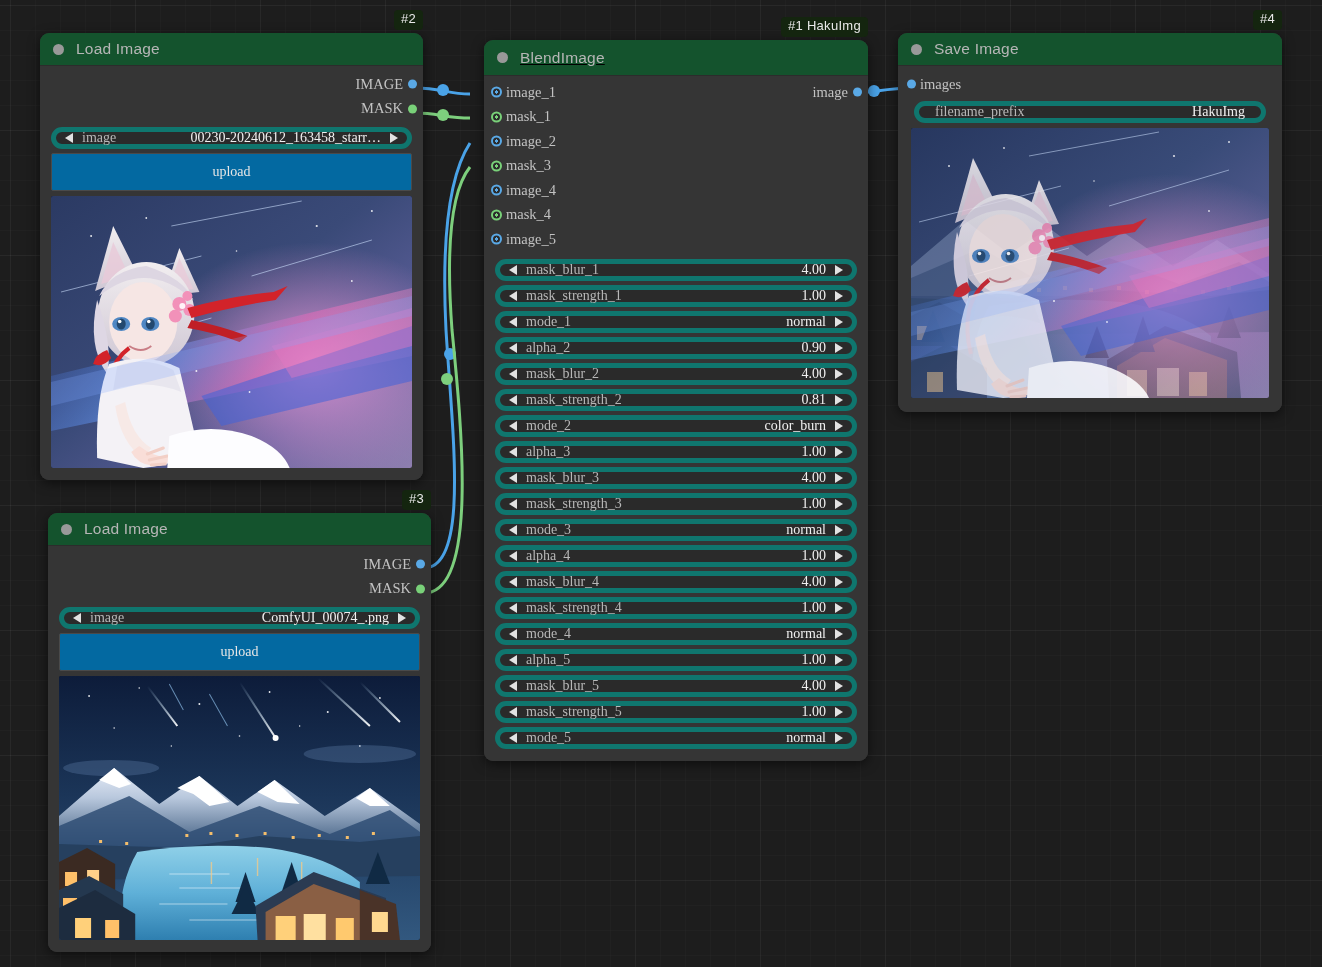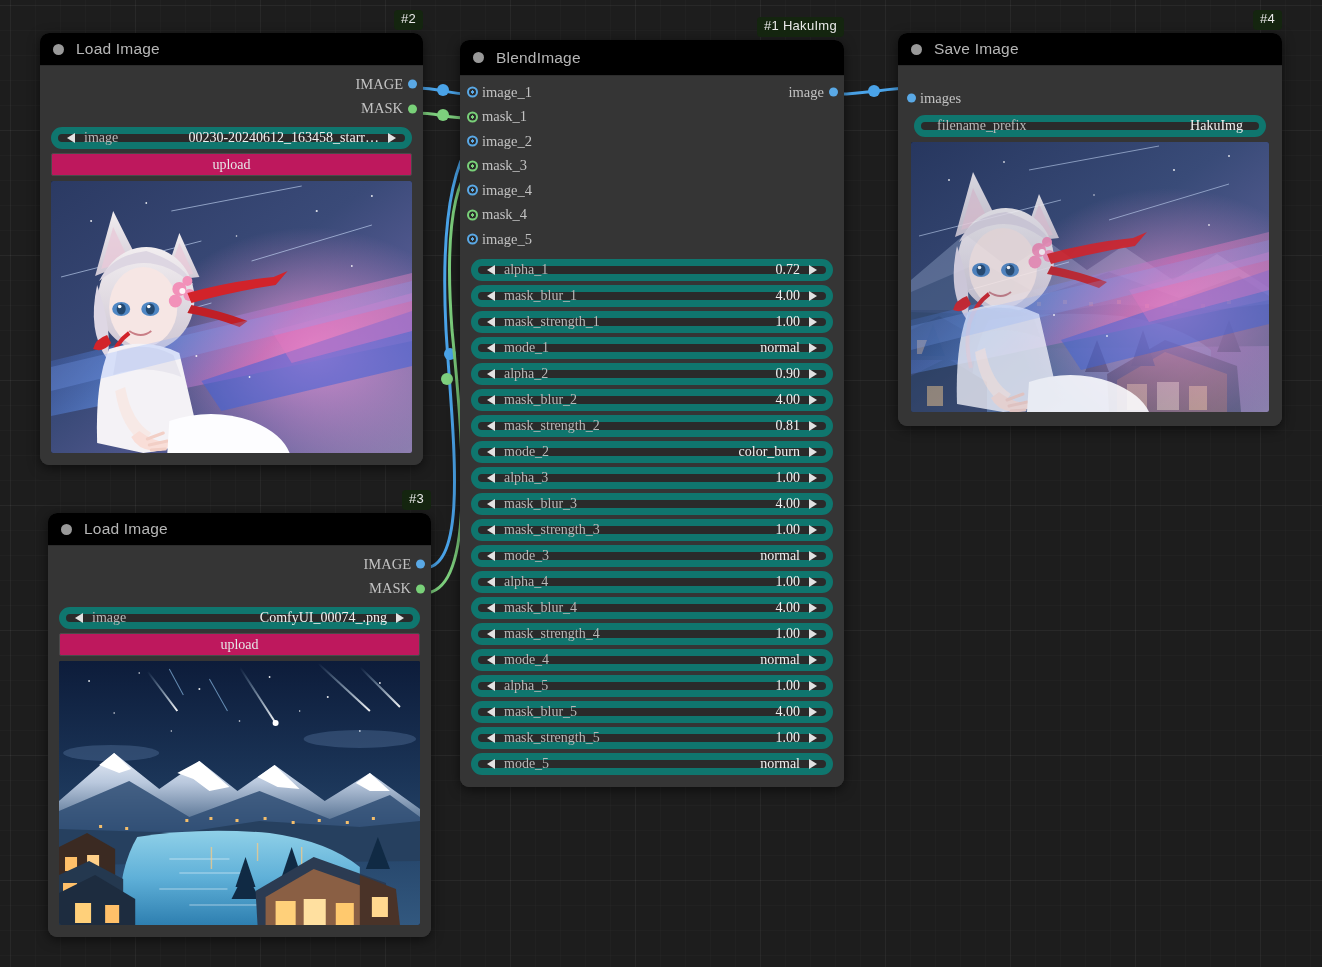--- a/index.html
+++ b/index.html
@@ -429,7 +429,7 @@
     </div>
   </div>
 
-  <div class="node" id="node-blend-1" style="left:460px; top:40px; width:384px;">
+  <div class="node" id="node-blend-1" style="left:484px; top:40px; width:384px;">
     <div class="badge">#1 HakuImg</div>
     <div class="node-title" style="height:36px;text-decoration:underline;">
       <span class="title-dot"></span>

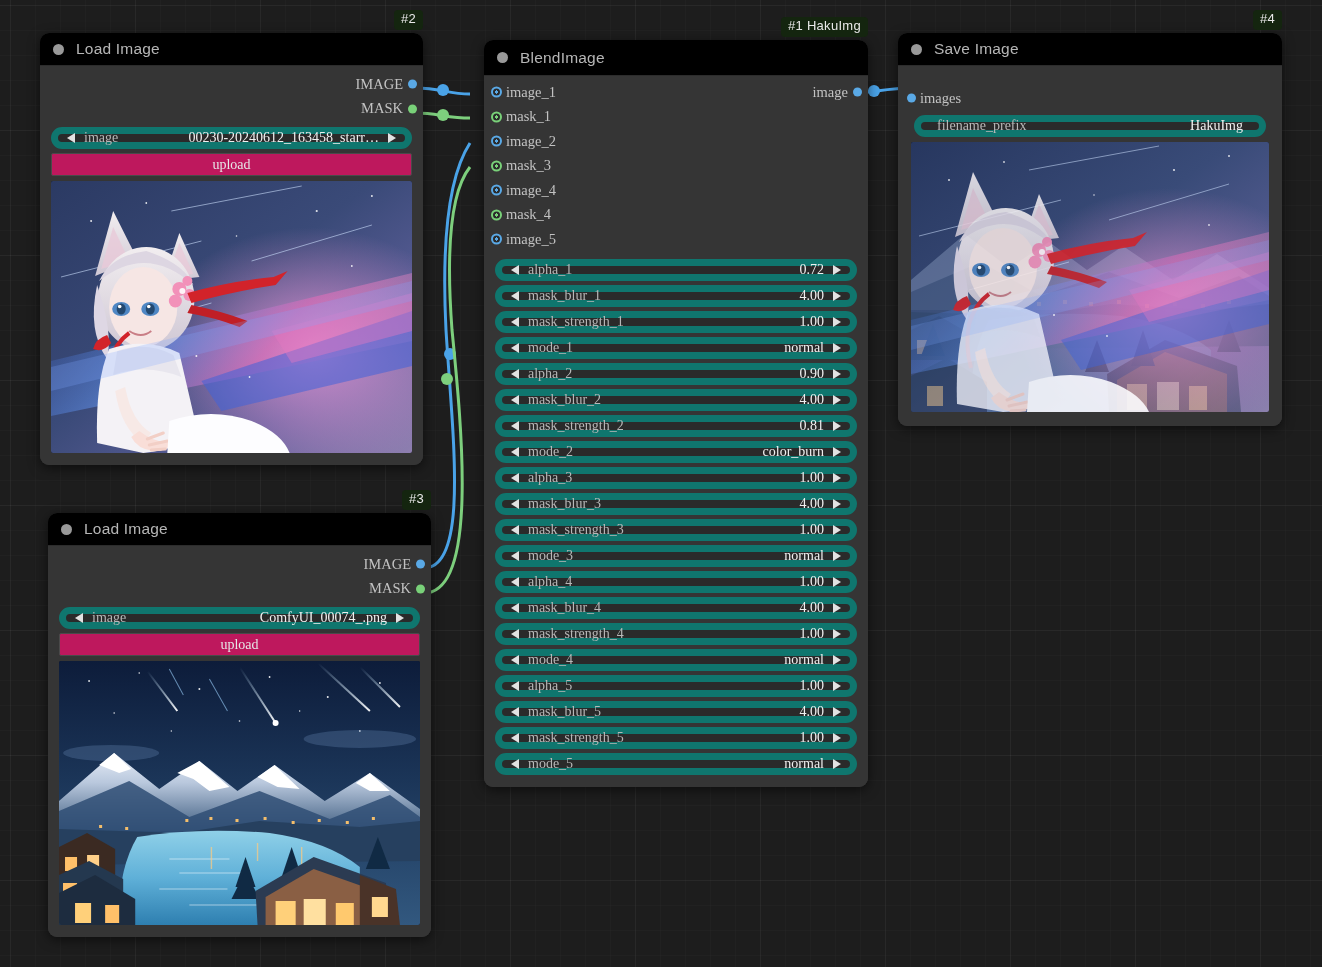--- a/index.html
+++ b/index.html
@@ -36,7 +36,7 @@
     display: flex; align-items: center;
     padding-left: 13px;
     border-radius: 9px 9px 0 0;
-    background: #000000;
+    background: #14532d;
     border-bottom: 1px solid #2c2c2c;
   }
   .title-dot {

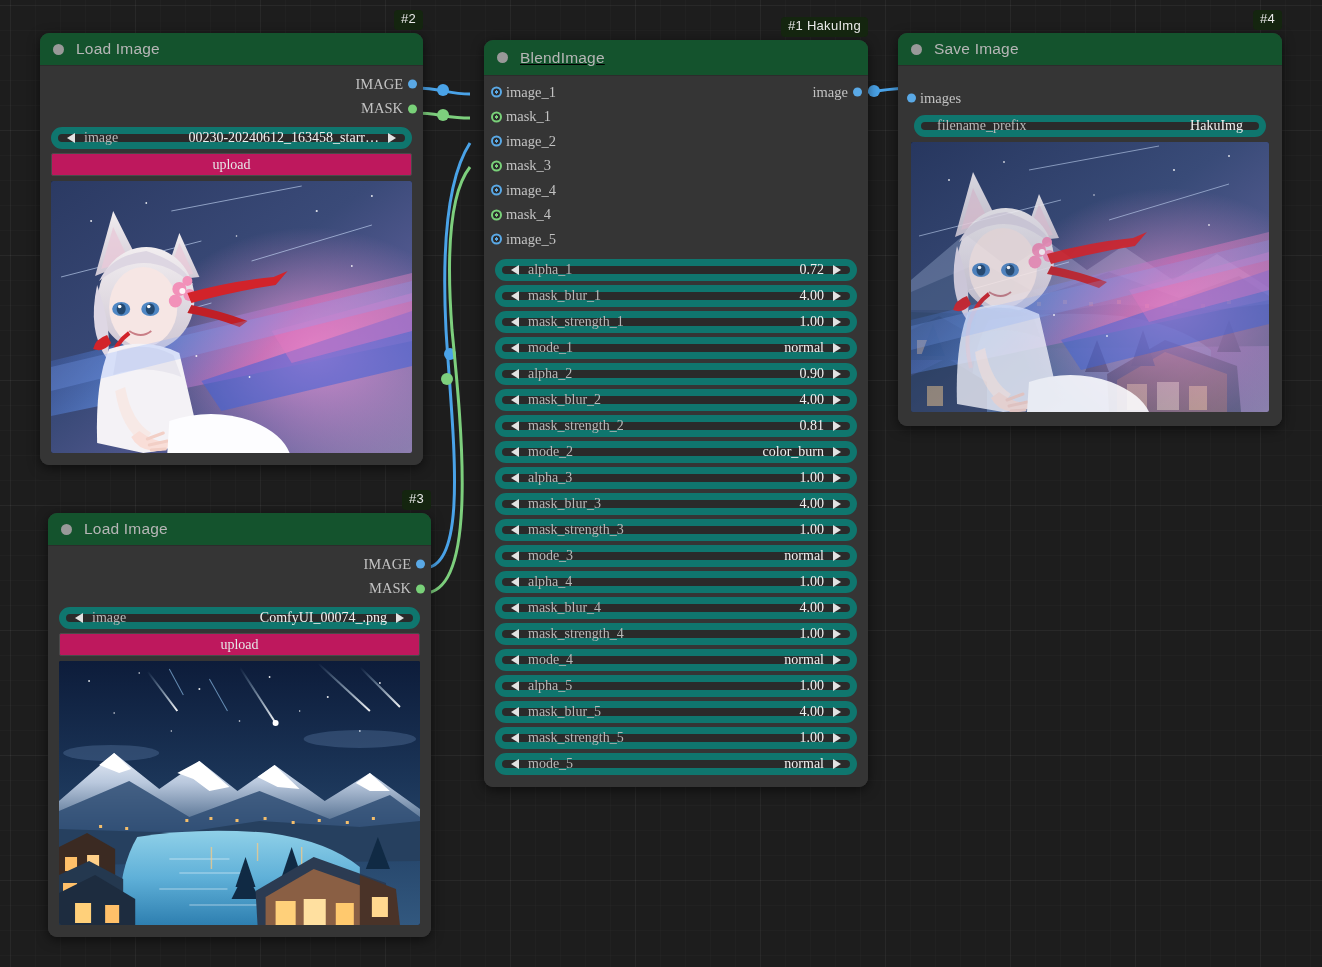--- a/index.html
+++ b/index.html
@@ -604,7 +604,7 @@
       <span class="title-text">Save Image</span>
     </div>
     <div class="node-body">
-      <div class="slot in" style="margin-top:14px;">
+      <div class="slot in" style="margin-top:0;">
         <span class="dot blue" style="left:9px;"></span>
         <span>images</span>
       </div>

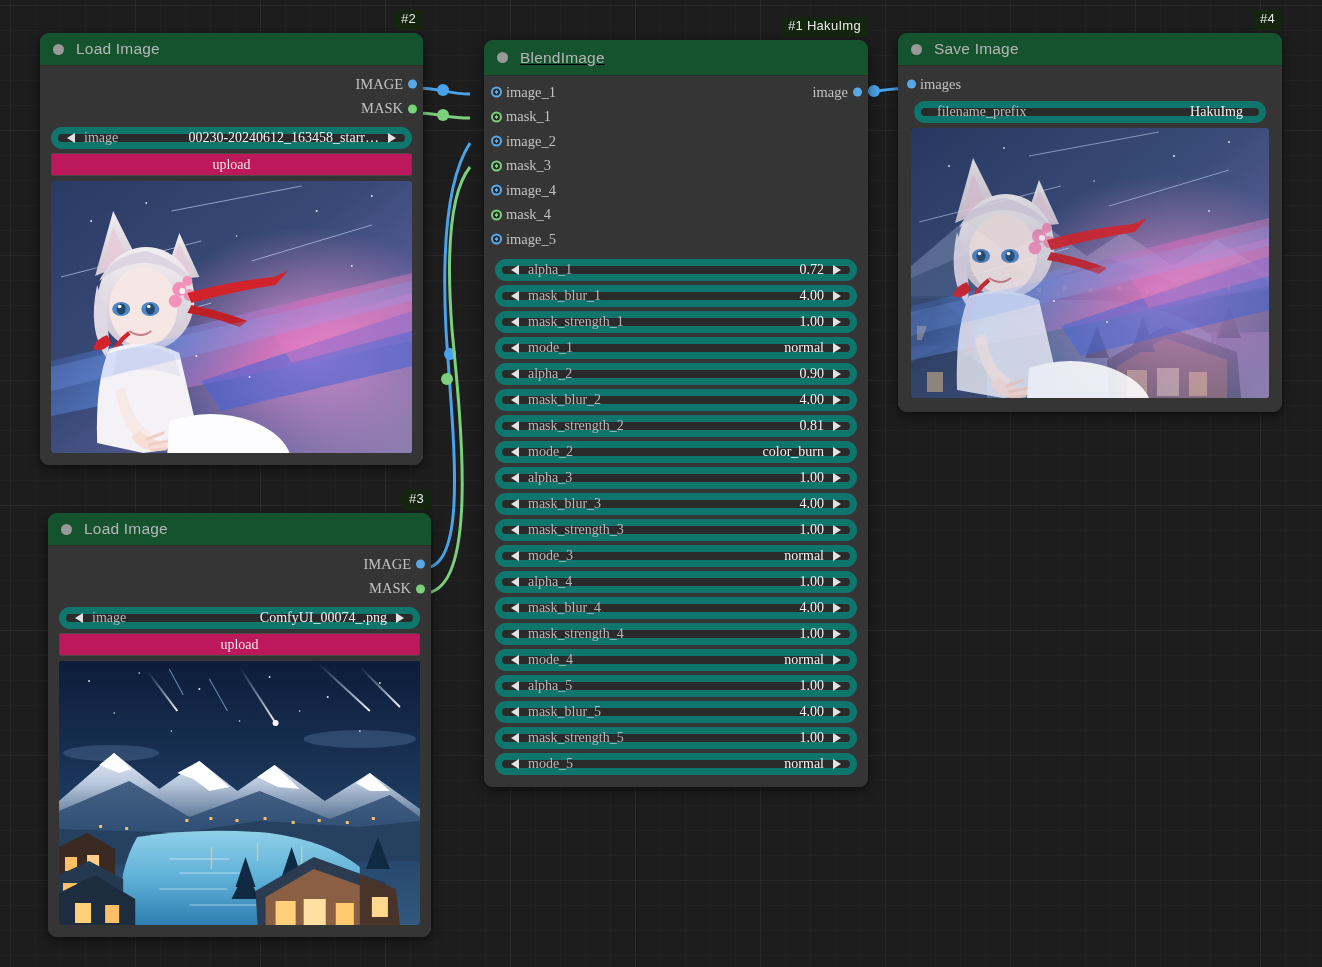--- a/index.html
+++ b/index.html
@@ -99,7 +99,7 @@
     height: 22px;
     margin: 4px 11px;
     background: #2a2a2a;
-    border: 7px solid #0f766e;
+    border: 5px solid #0f766e;
     border-radius: 11px;
     display: flex; align-items: center;
     justify-content: space-between;

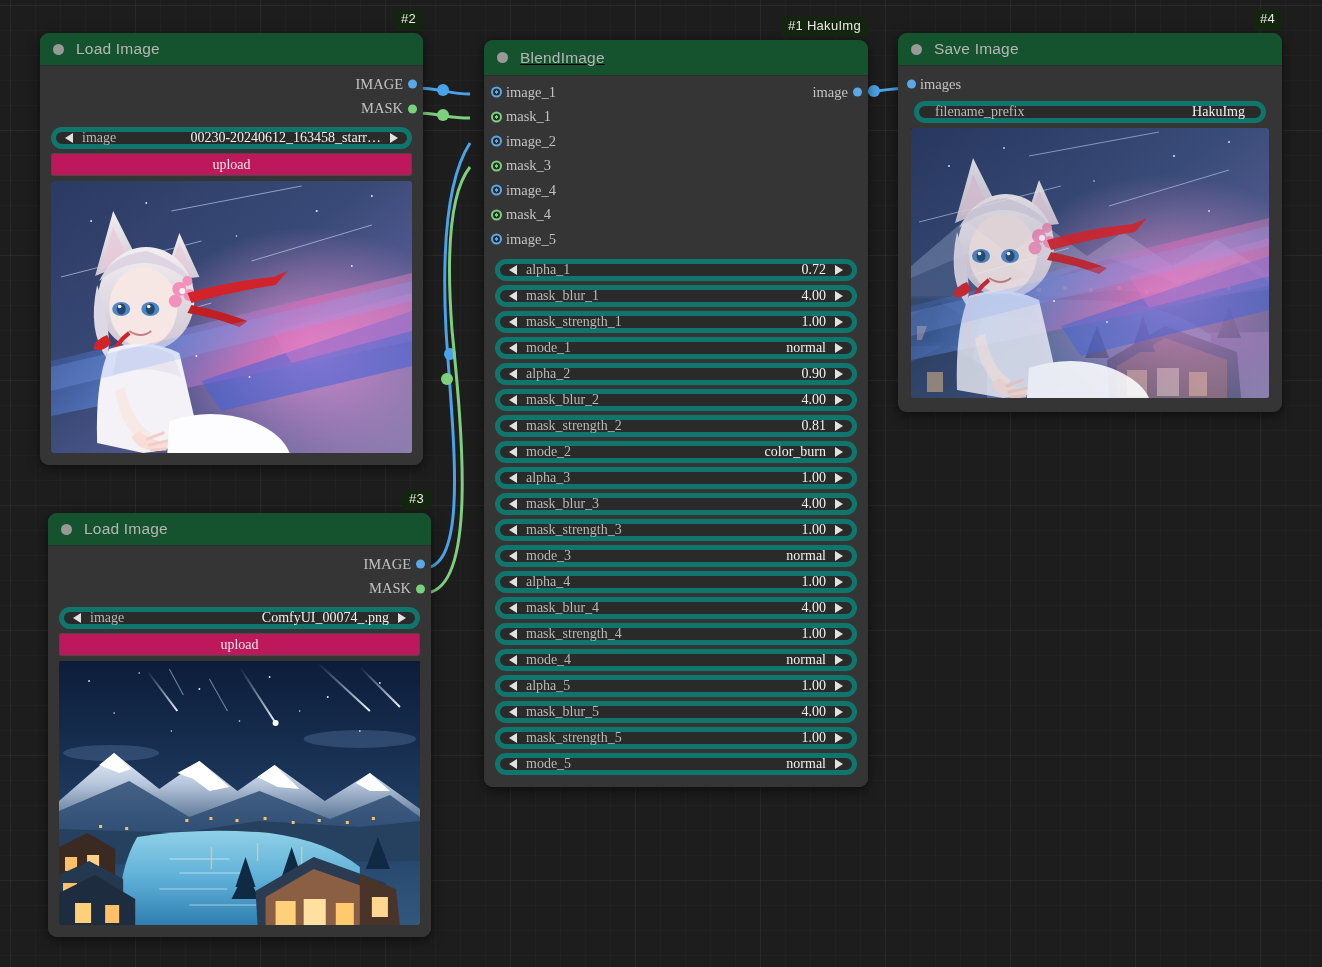--- a/index.html
+++ b/index.html
@@ -122,9 +122,9 @@
     padding: 0 16px;
   }
   .btn-widget {
-    height: 23px;
+    height: 38px;
     margin: 3px 11px 4px 11px;
-    background: #be185d;
+    background: #0369a1;
     border: 1px solid #4a4a4a;
     border-radius: 2px;
     display: flex; align-items: center; justify-content: center;

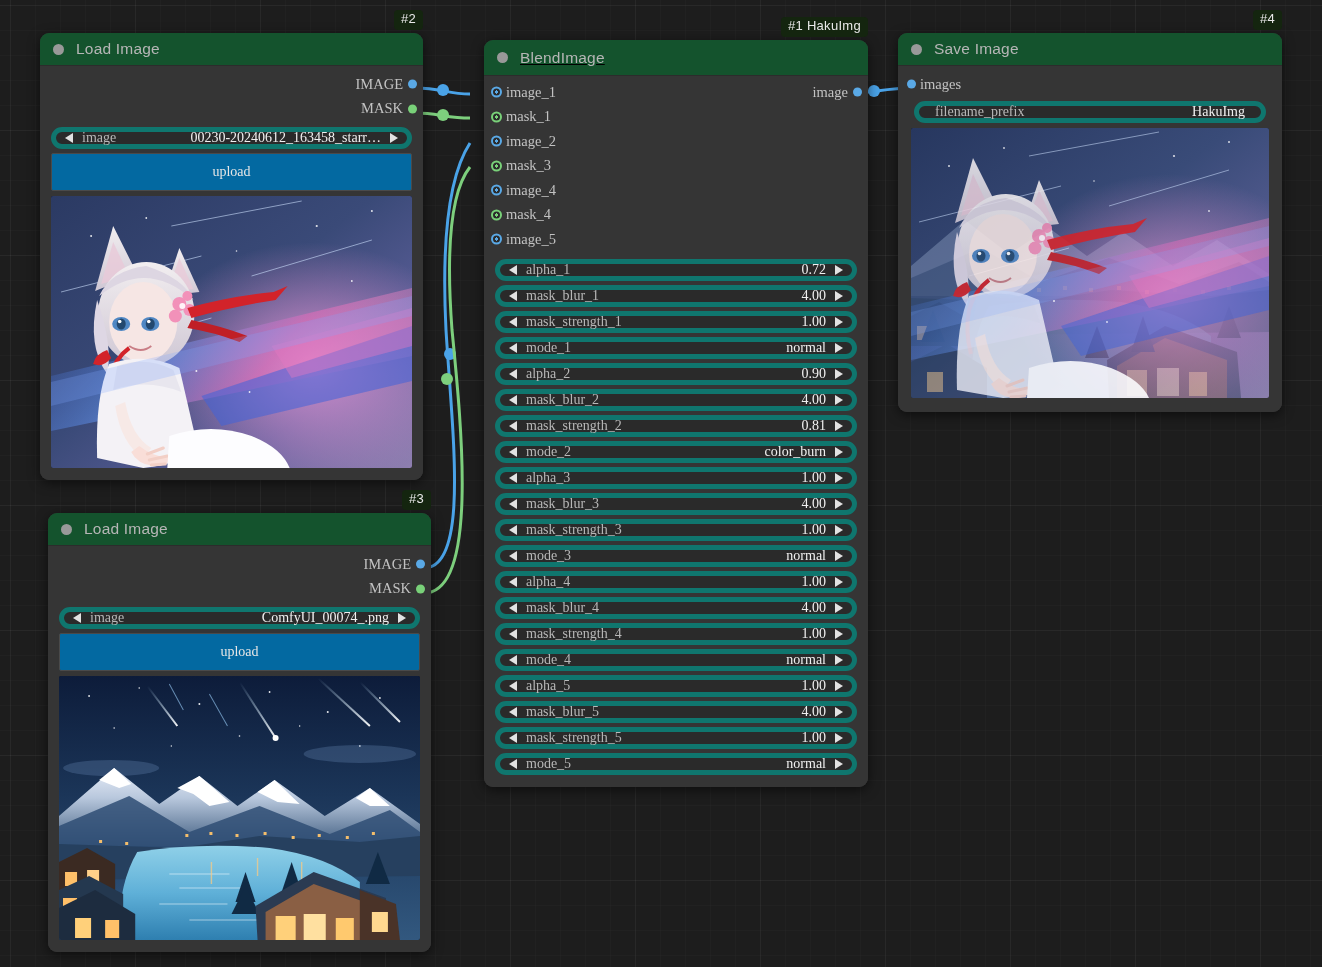--- a/index.html
+++ b/index.html
@@ -474,12 +474,6 @@
 
       <div style="height:3px;"></div>
 
-      <div class="widget">
-        <span class="arrow left"></span>
-        <span class="wlabel">alpha_1</span>
-        <span class="wvalue">0.72</span>
-        <span class="arrow right"></span>
-      </div>
       <div class="widget">
         <span class="arrow left"></span>
         <span class="wlabel">mask_blur_1</span>

